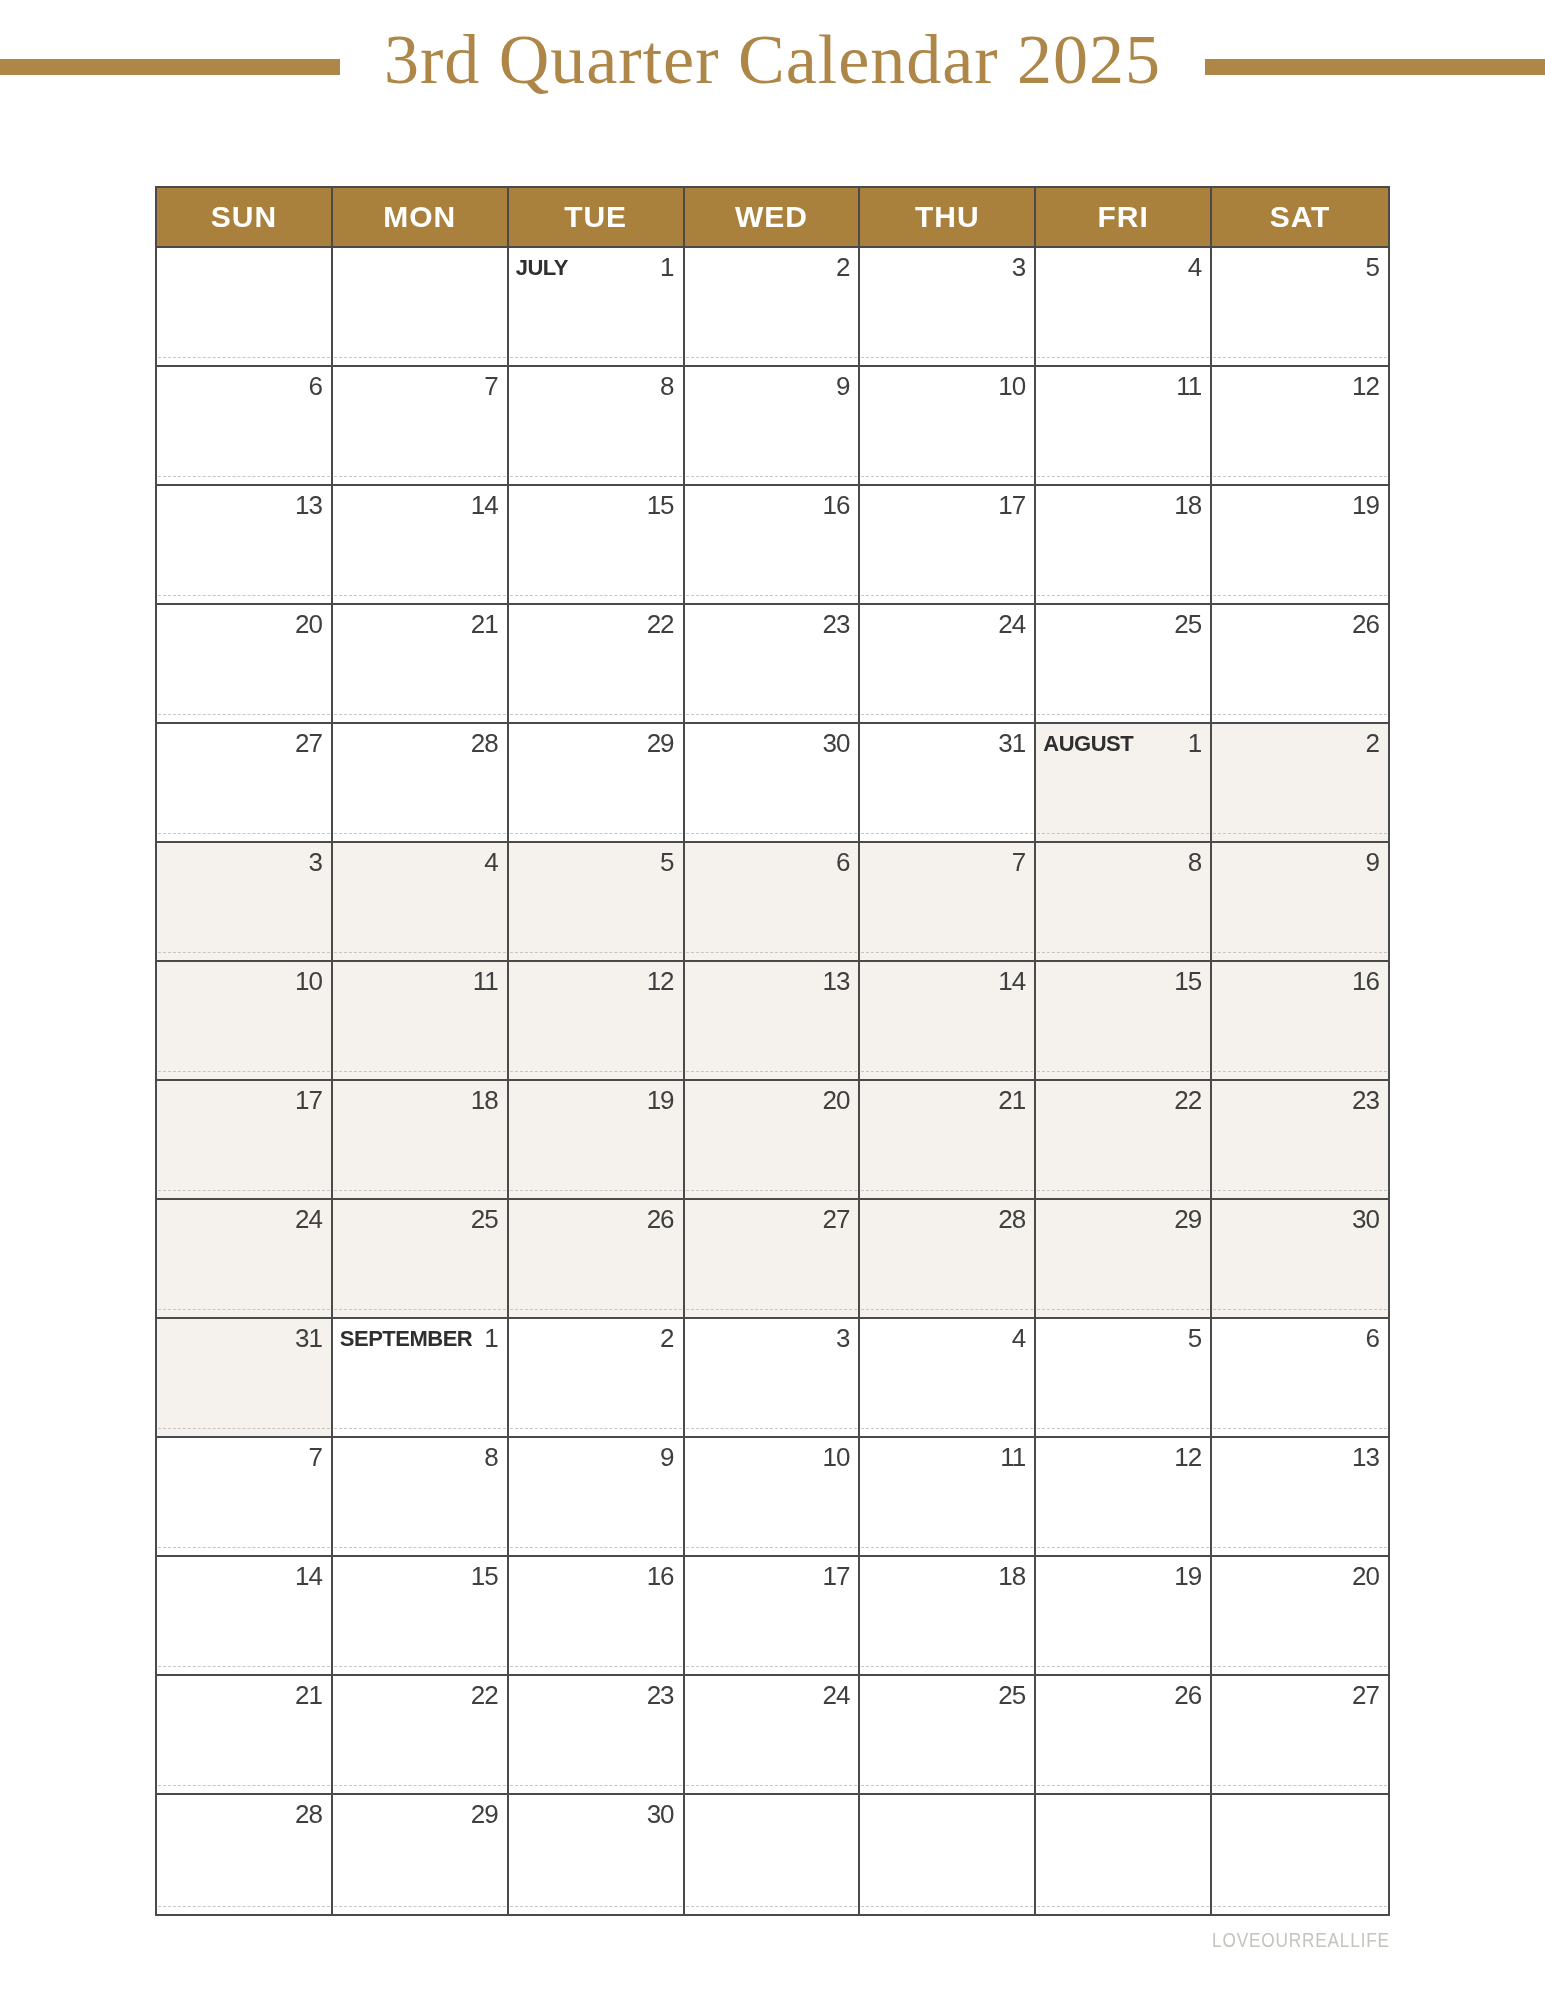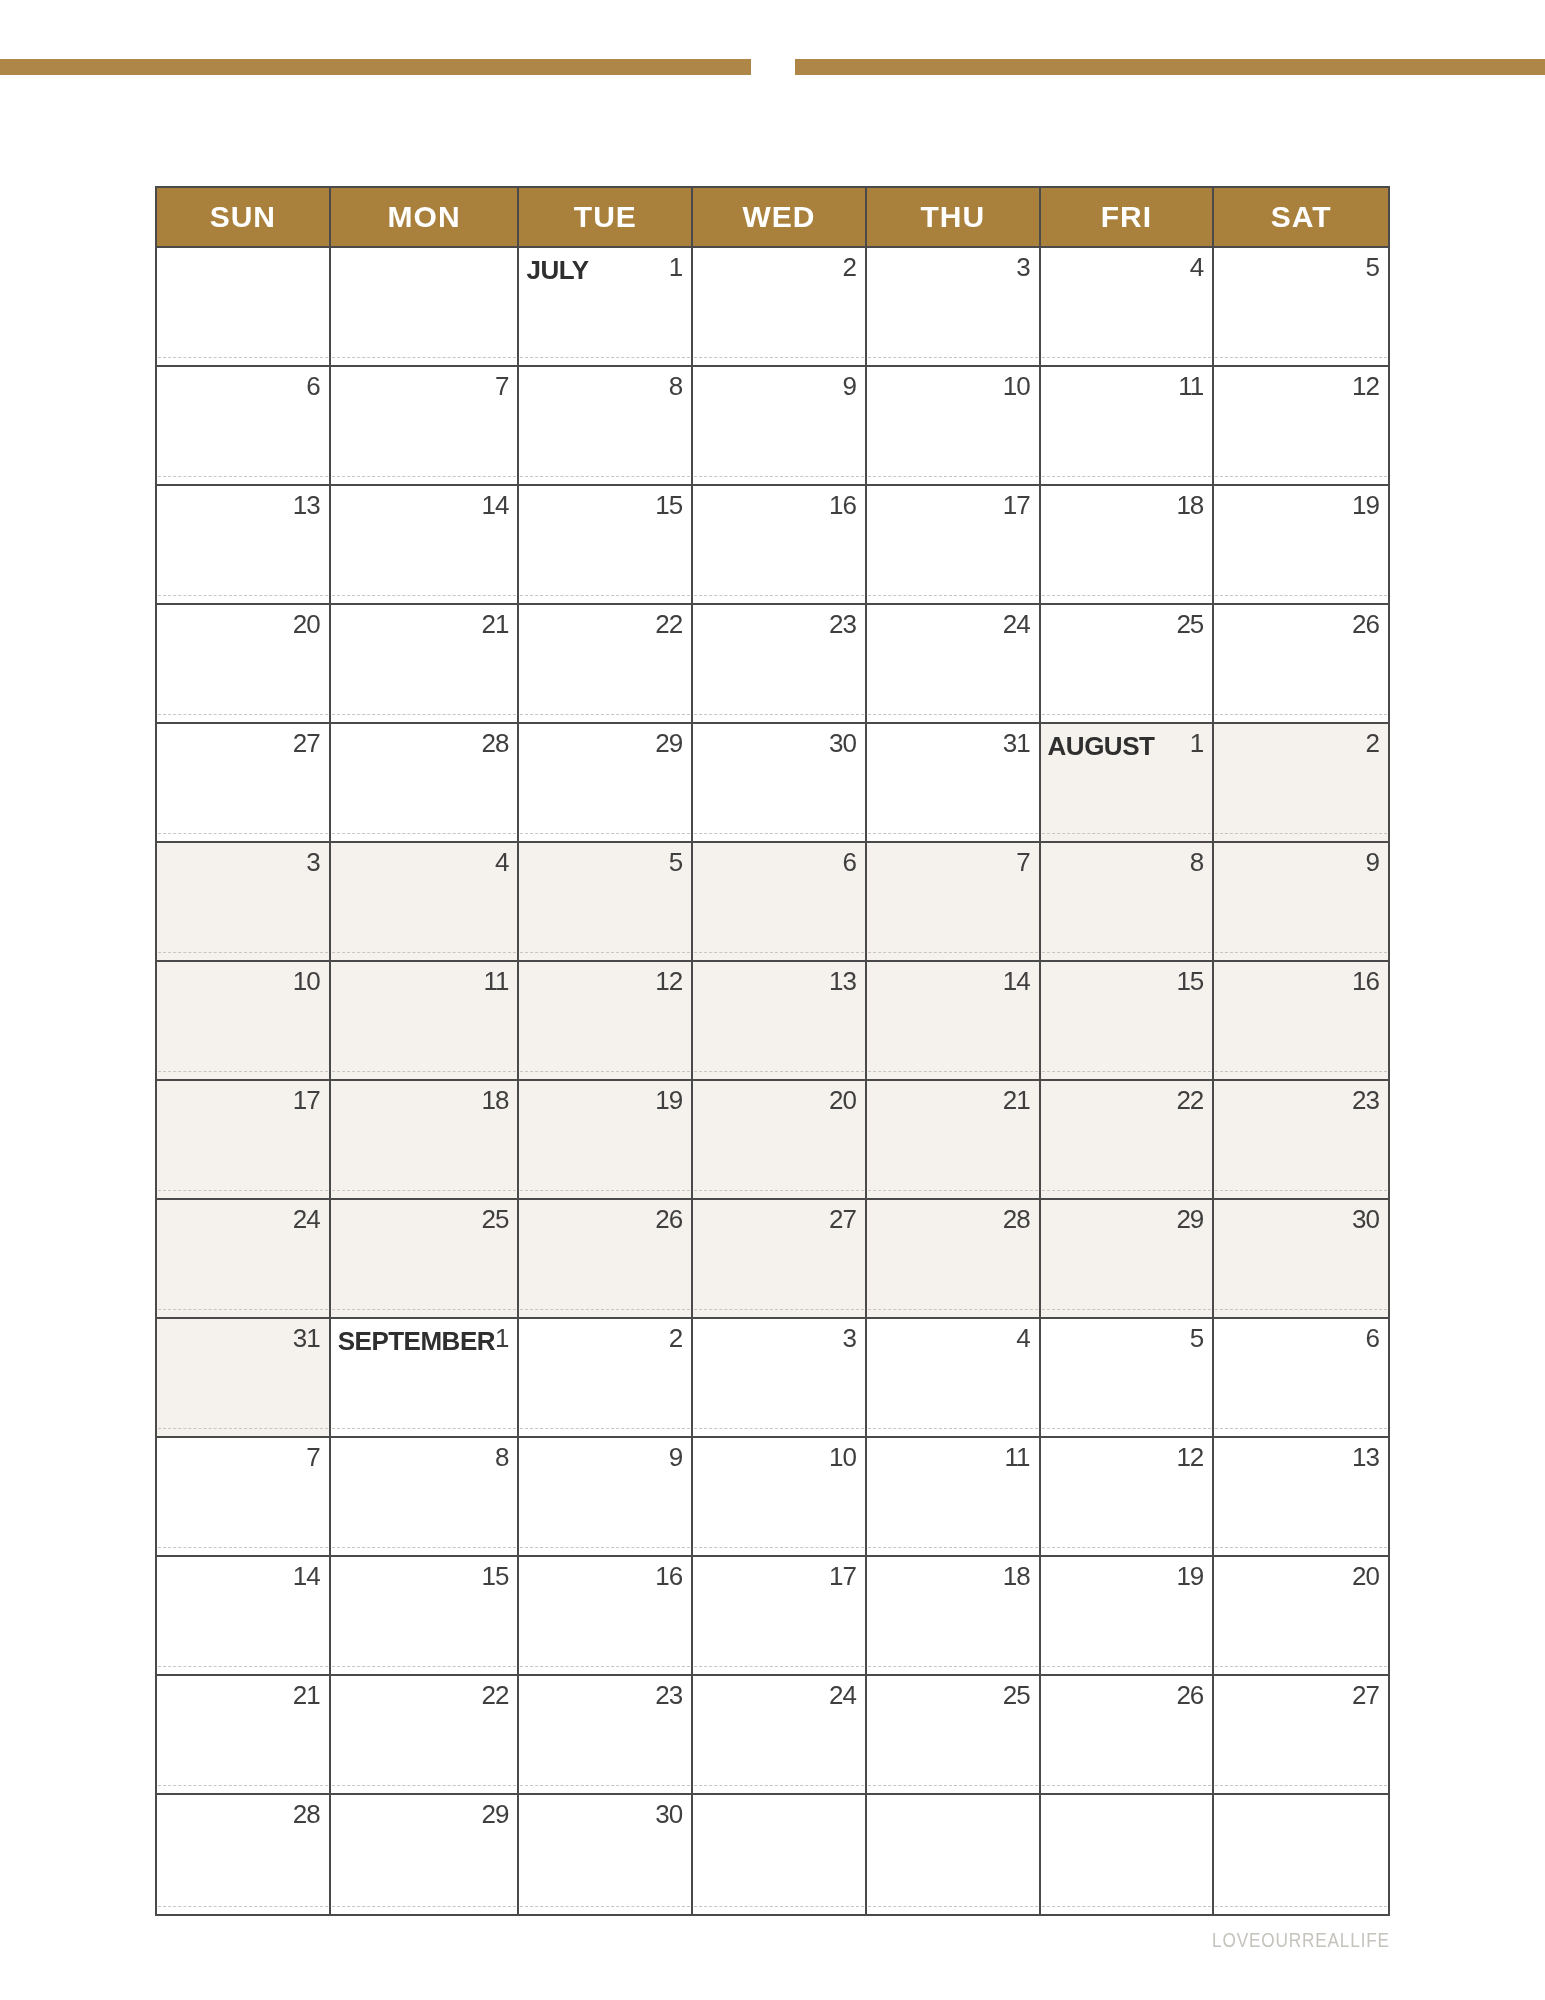--- a/index.html
+++ b/index.html
@@ -81,6 +81,7 @@
 
 <div class="masthead">
   <div class="rule"></div>
+  <div class="page-title">3rd Quarter Calendar 2025</div>
   <div class="rule"></div>
 </div>
 

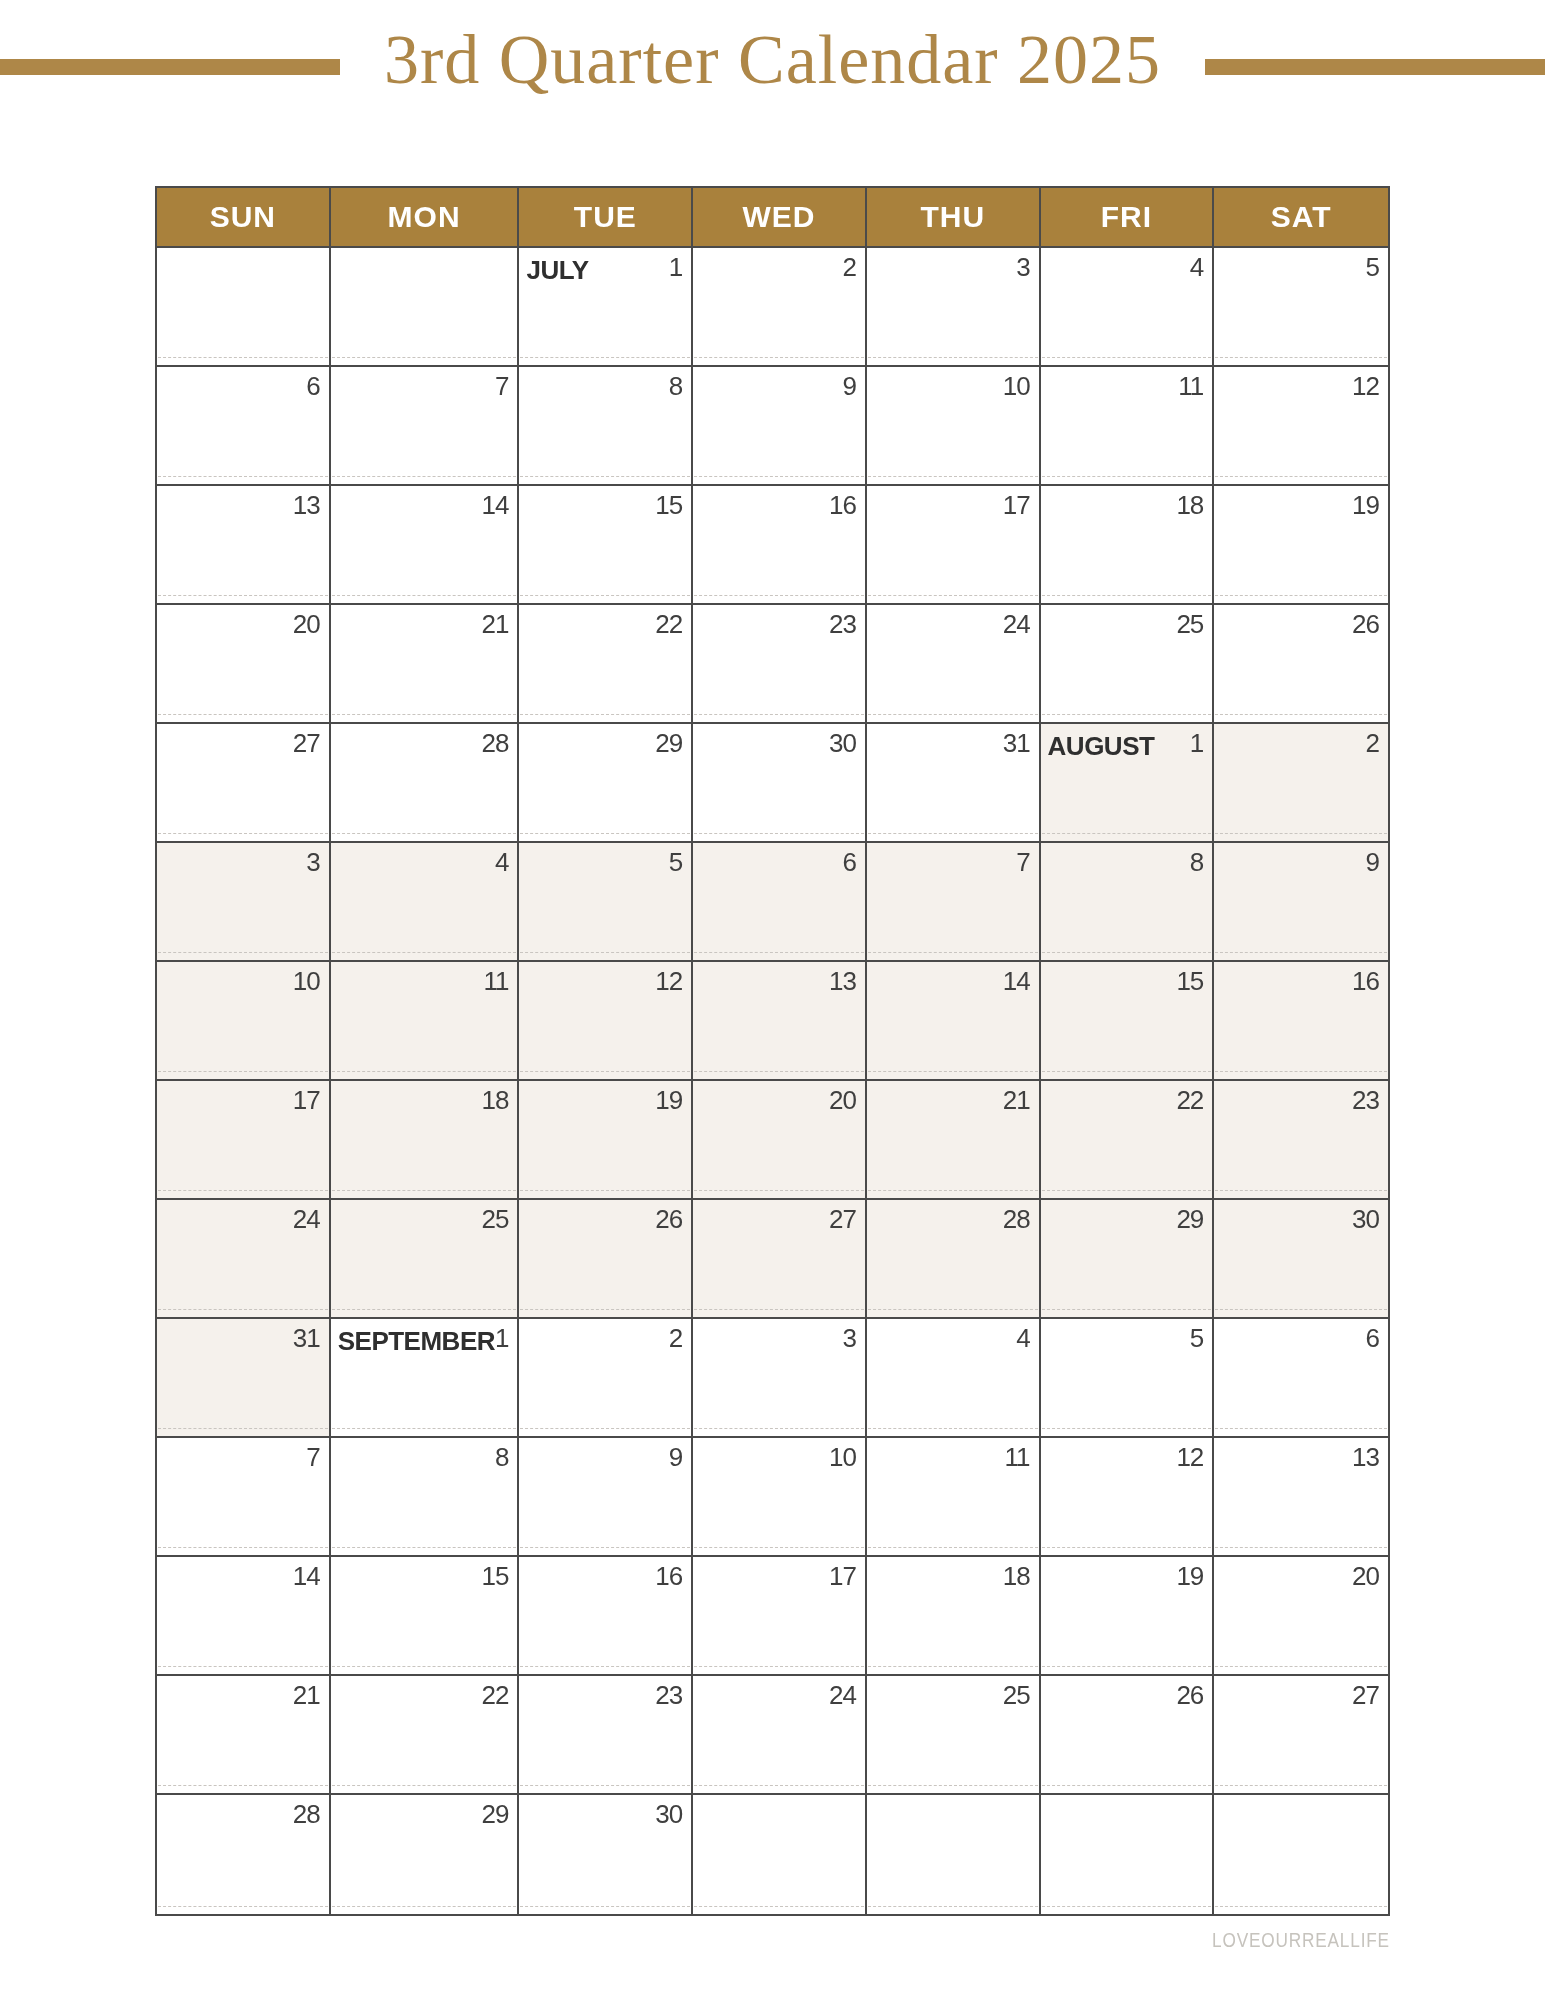--- a/index.html
+++ b/index.html
@@ -60,7 +60,7 @@
     border-top:1px dashed var(--dash);
   }
   .month-label{
-    font-weight:bold;font-size:26px;color:#2f2f2f;
+    font-weight:bold;font-size:22px;color:#2f2f2f;
     letter-spacing:-0.5px;padding-top:2px;white-space:nowrap;
   }
   .day-num{

